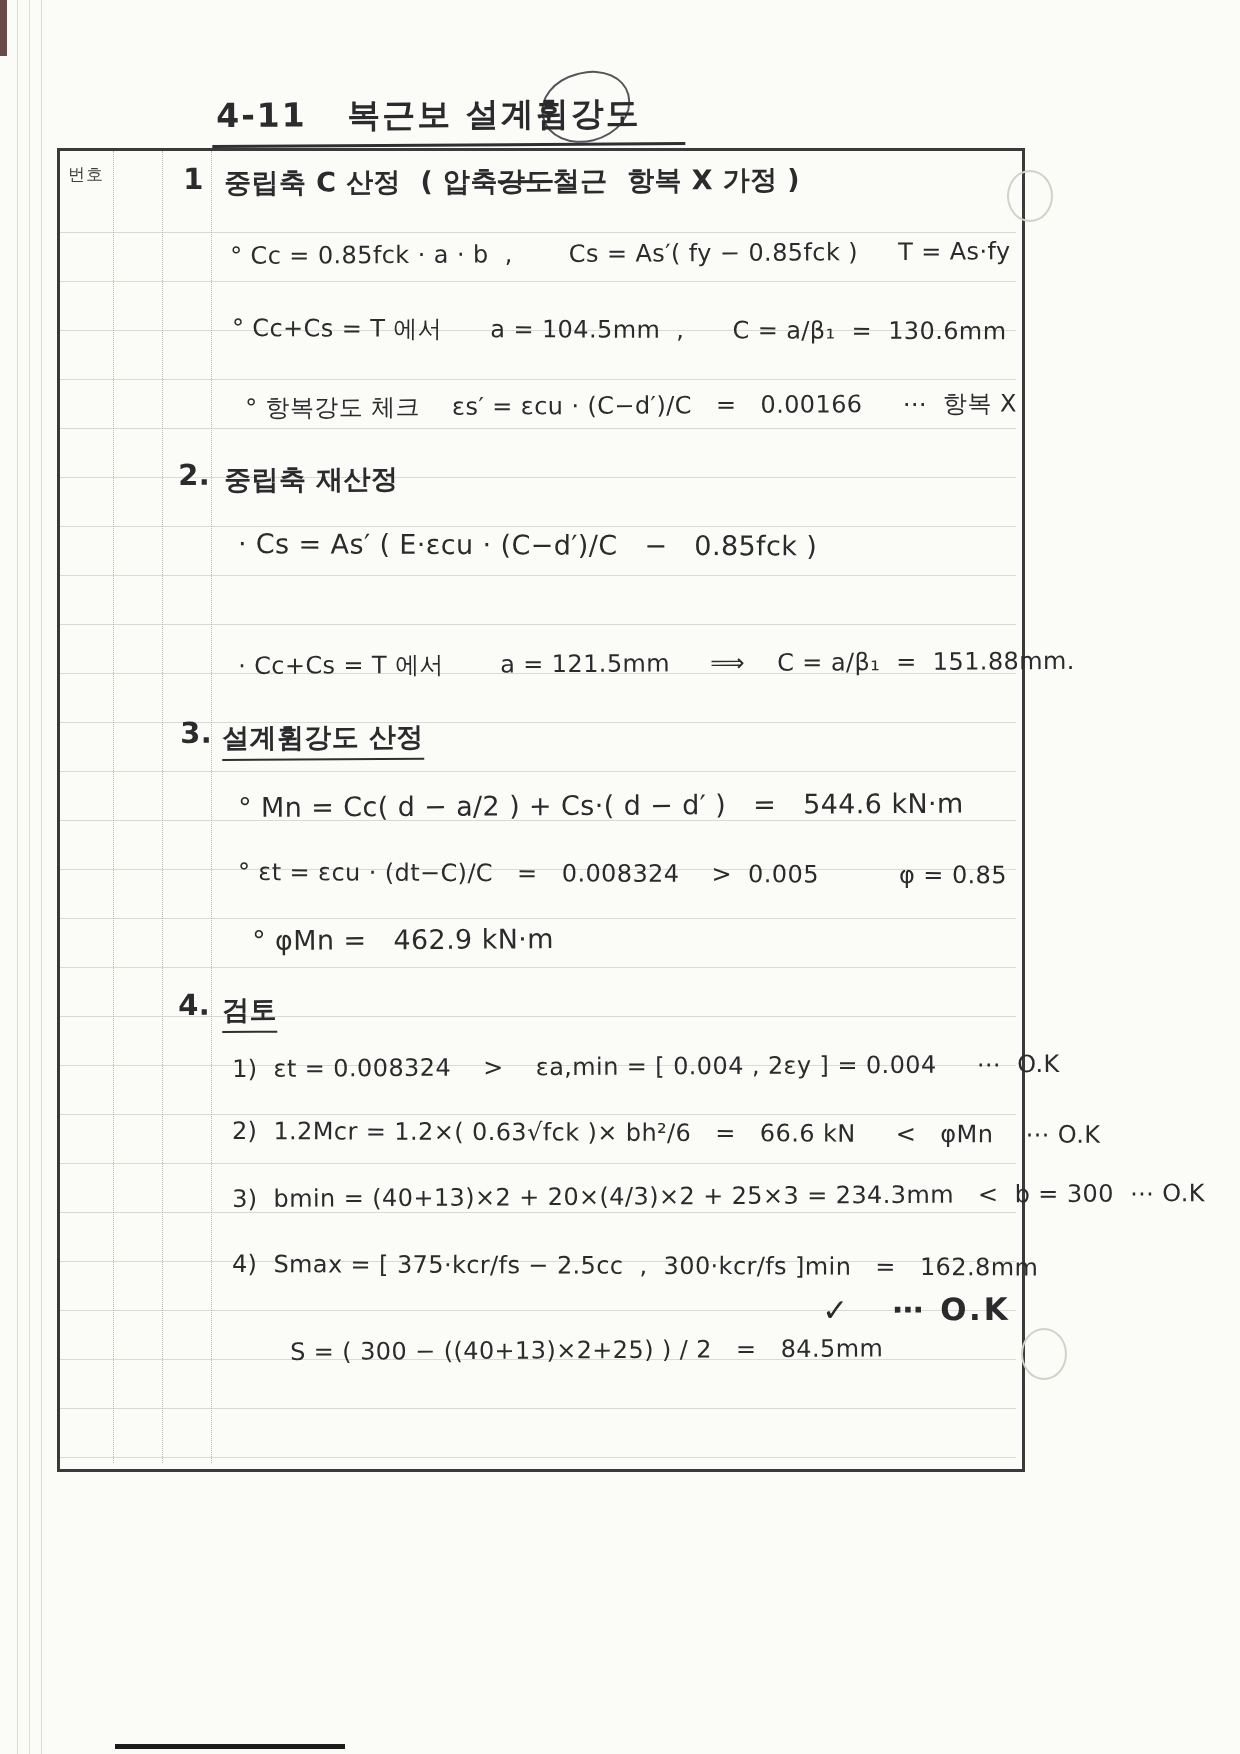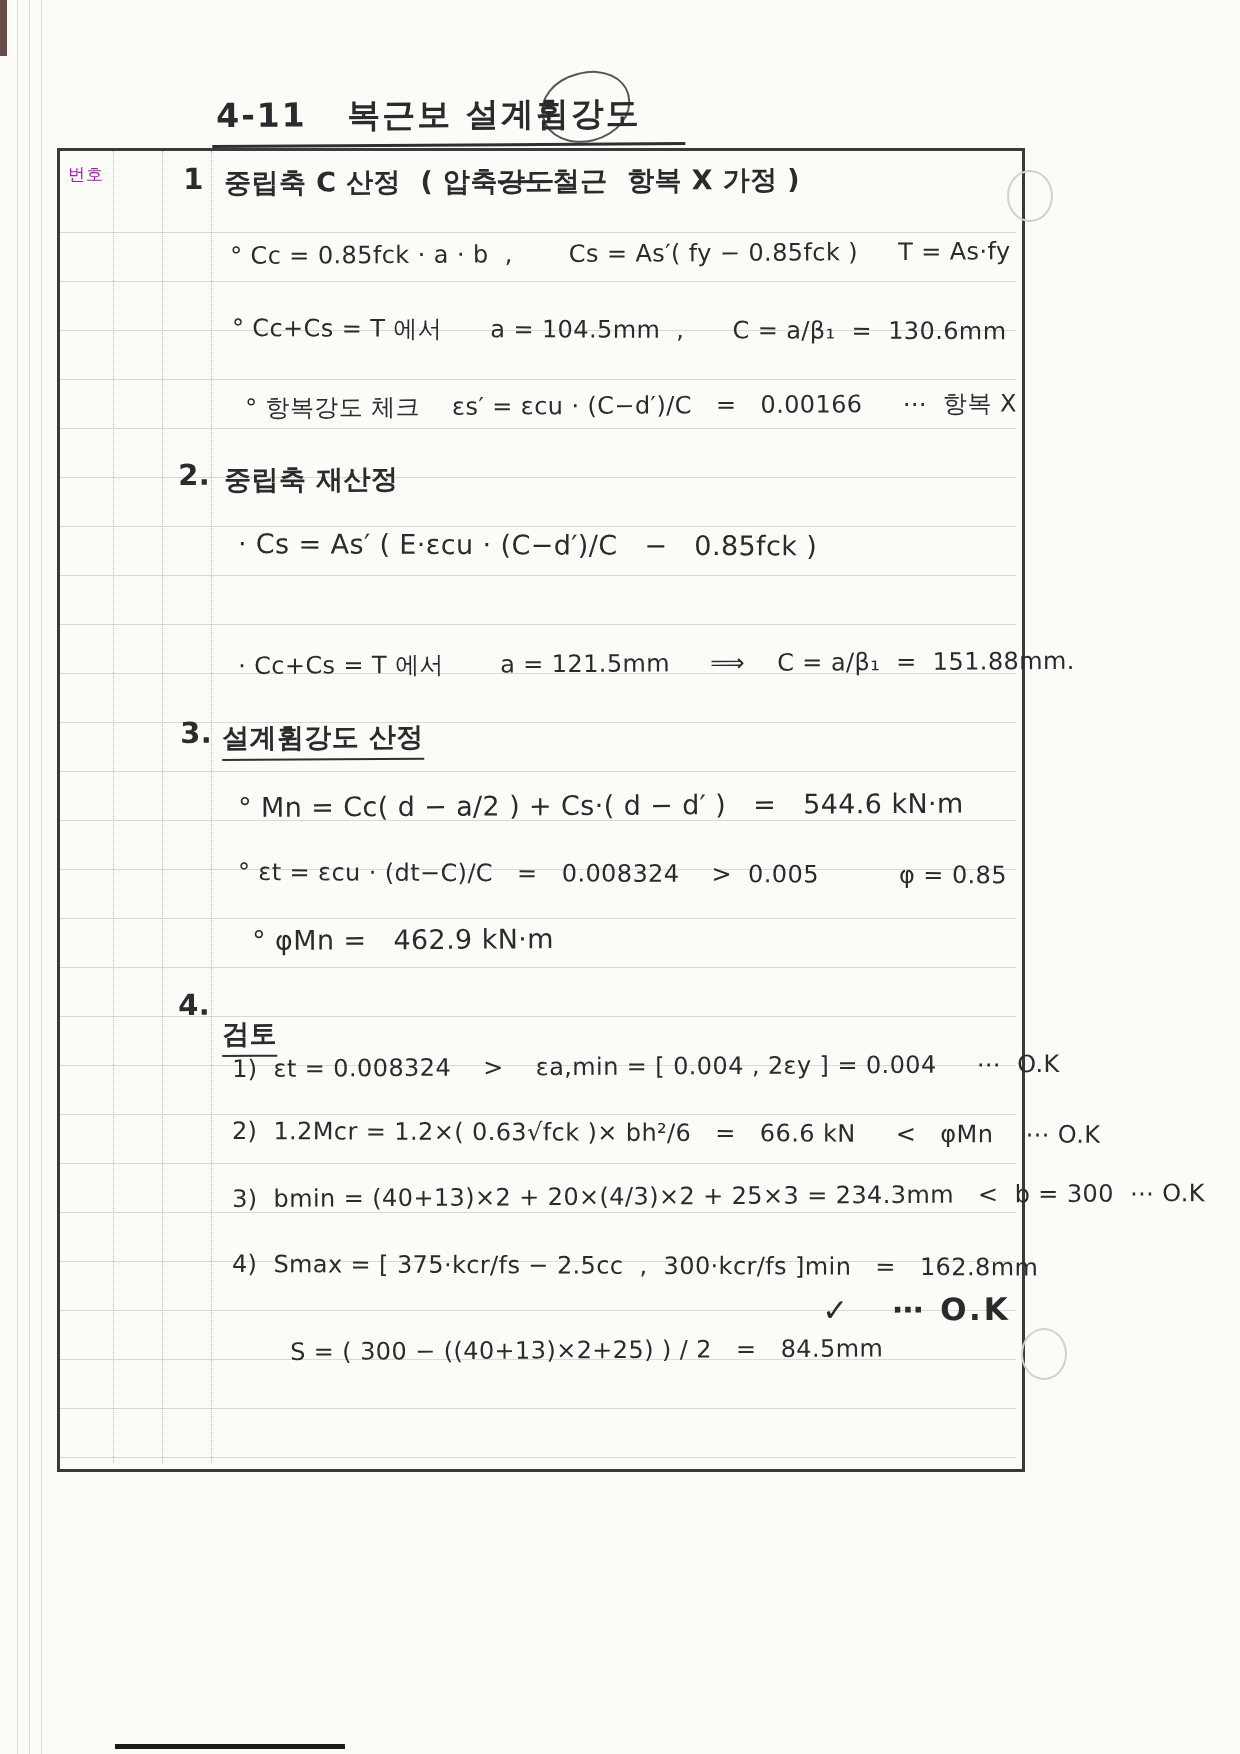--- a/index.html
+++ b/index.html
@@ -43,7 +43,7 @@
     left:212px;top:94px;font-size:33px;font-weight:bold;letter-spacing:2px;
     border-bottom:3px solid #2f2f31;padding:0 44px 6px 4px;
   }
-  .corner-label{left:68px;top:163px;font-size:17px;color:#a21caf;letter-spacing:1px;transform:none;}
+  .corner-label{left:68px;top:163px;font-size:17px;color:#404040;letter-spacing:1px;transform:none;}
   .sec-no{font-size:29px;font-weight:bold;}
   .sec-head{font-size:27px;font-weight:bold;}
   .underlined{border-bottom:2px solid #2f2f31;padding-bottom:3px;}

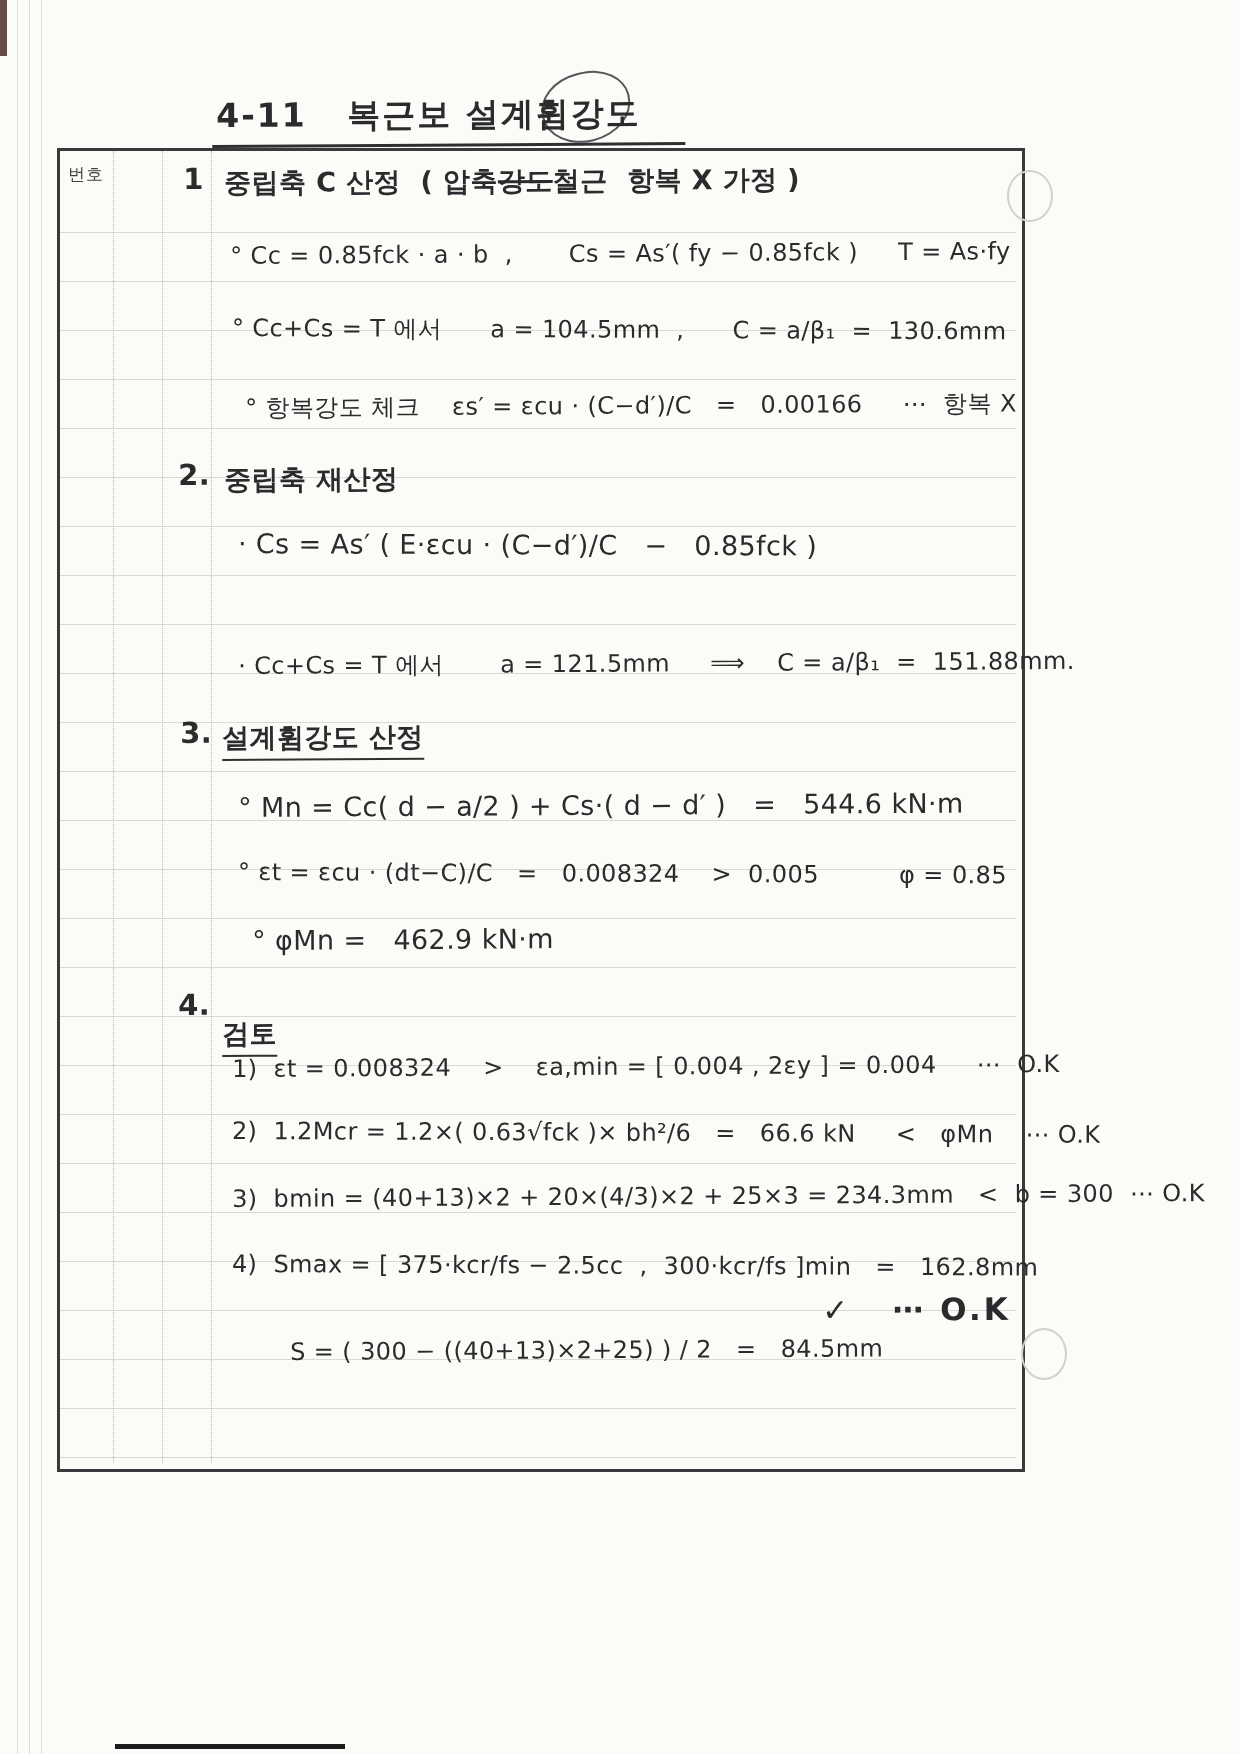--- a/index.html
+++ b/index.html
@@ -90,7 +90,7 @@
 <div class="abs hw formula big" style="left:252px;top:925px">° φMn =   462.9 kN·m</div>
 
 <div class="abs hw sec-no" style="left:178px;top:988px">4.</div>
-<div class="abs hw sec-head underlined" style="left:222px;top:1016px">검토</div>
+<div class="abs hw sec-head underlined" style="left:222px;top:992px">검토</div>
 <div class="abs hw formula" style="left:232px;top:1055px">1)  εt = 0.008324    &gt;    εa,min = [ 0.004 , 2εy ] = 0.004     ⋯  O.K</div>
 <div class="abs hw formula alt" style="left:232px;top:1117px">2)  1.2Mcr = 1.2×( 0.63√fck )× bh²∕6   =   66.6 kN     &lt;   φMn    ⋯ O.K</div>
 <div class="abs hw formula" style="left:232px;top:1185px">3)  bmin = (40+13)×2 + 20×(4∕3)×2 + 25×3 = 234.3mm   &lt;  b = 300  ⋯ O.K</div>

